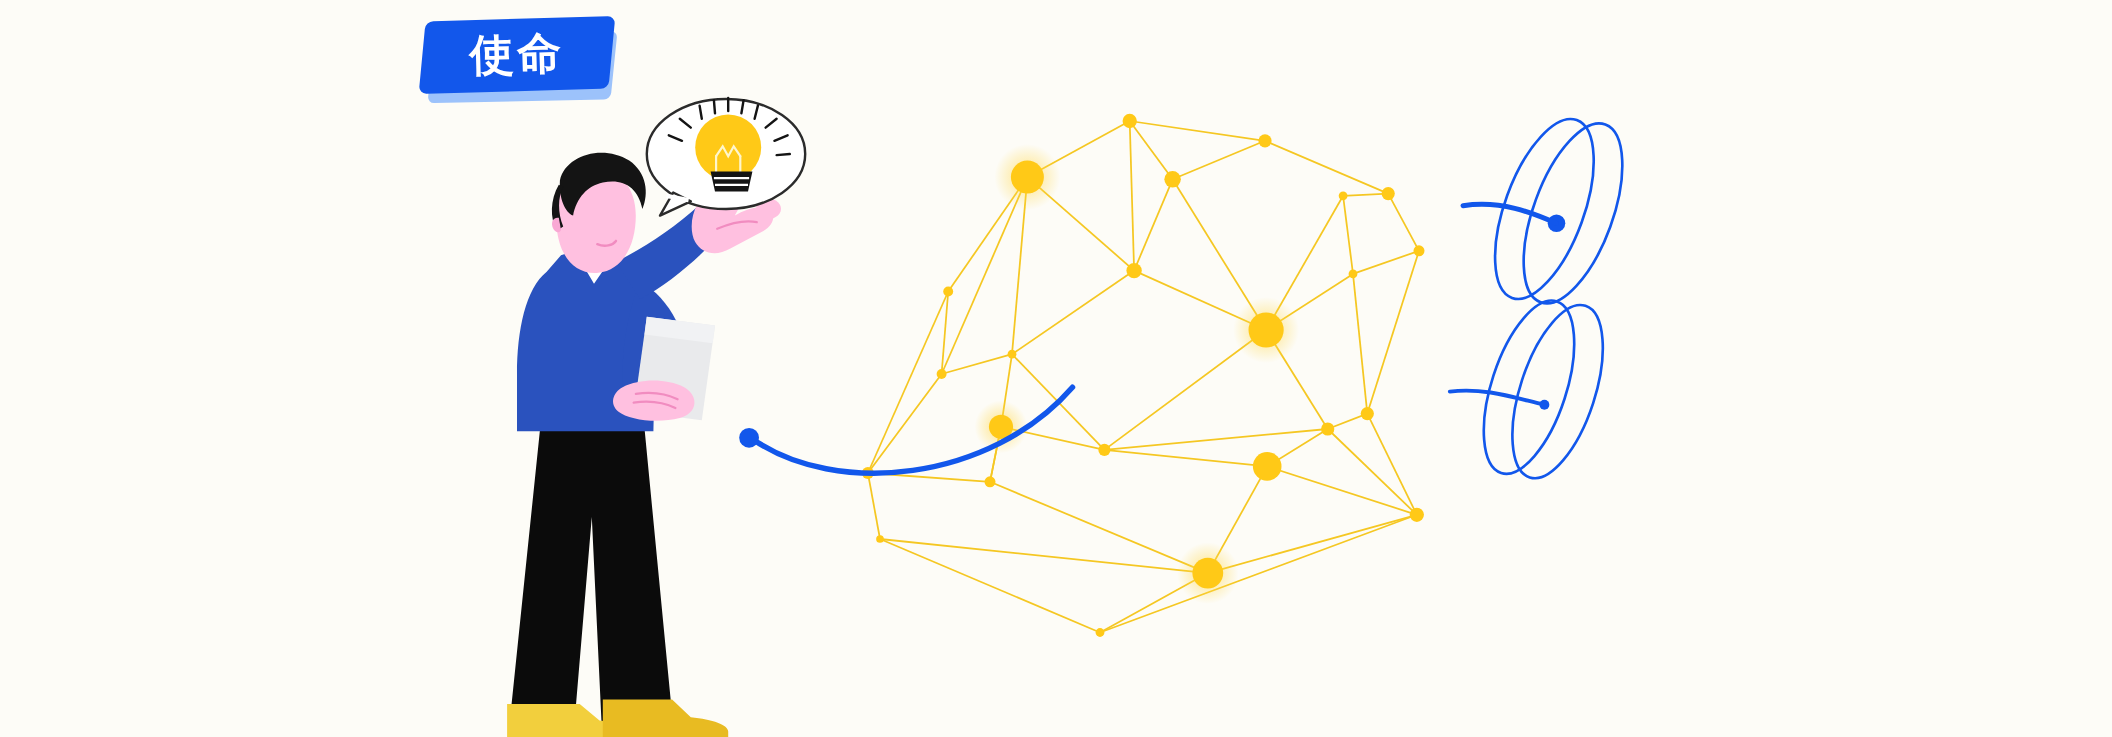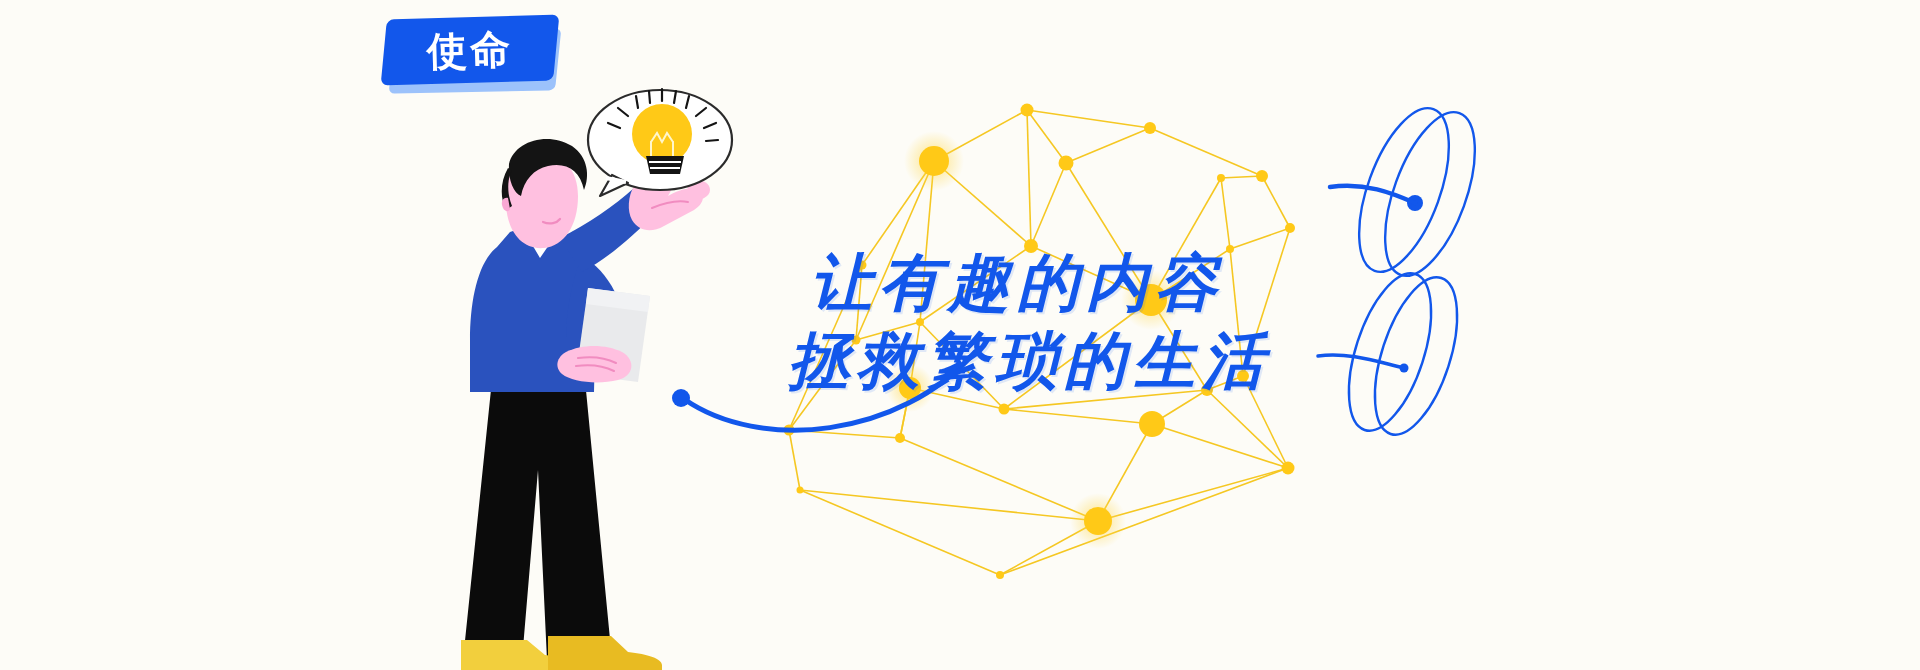--- a/index.html
+++ b/index.html
@@ -310,10 +310,6 @@
     </div>
   </div>
 
-  <div class="headline">
-    <div class="headline-line l1">让有趣的内容</div>
-    <div class="headline-line l2">拯救繁琐的生活</div>
-  </div>
 
 </div>
 

